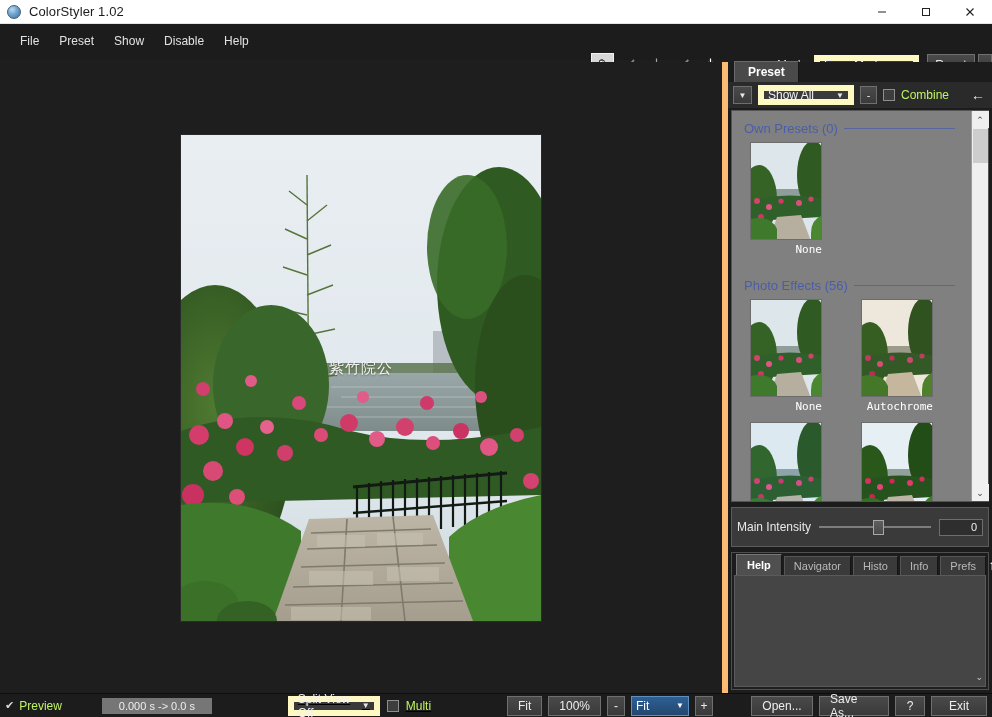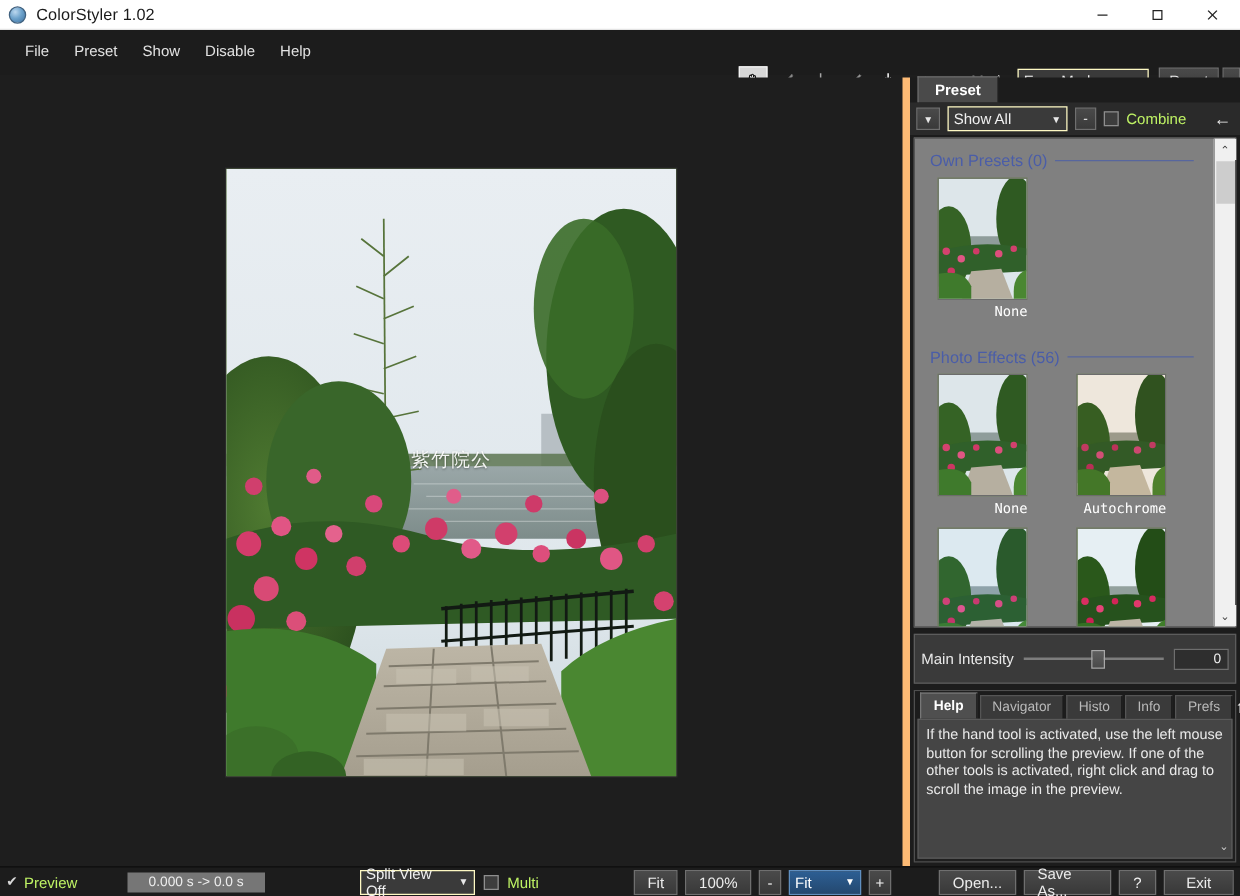--- a/index.html
+++ b/index.html
@@ -72,7 +72,7 @@
   }
   .mode-label { color: #dedede; font-size: 12px; margin: 0 7px 0 5px; }
   .combo {
-    background: #3a3a3a; border: 1px solid #fef9c3; color: #f0f0f0;
+    background: #3a3a3a; border: 6px solid #fef9c3; color: #f0f0f0;
     font-size: 12px; height: 20px; display: flex; align-items: center;
     padding: 0 4px; position: relative; min-width: 50px;
   }

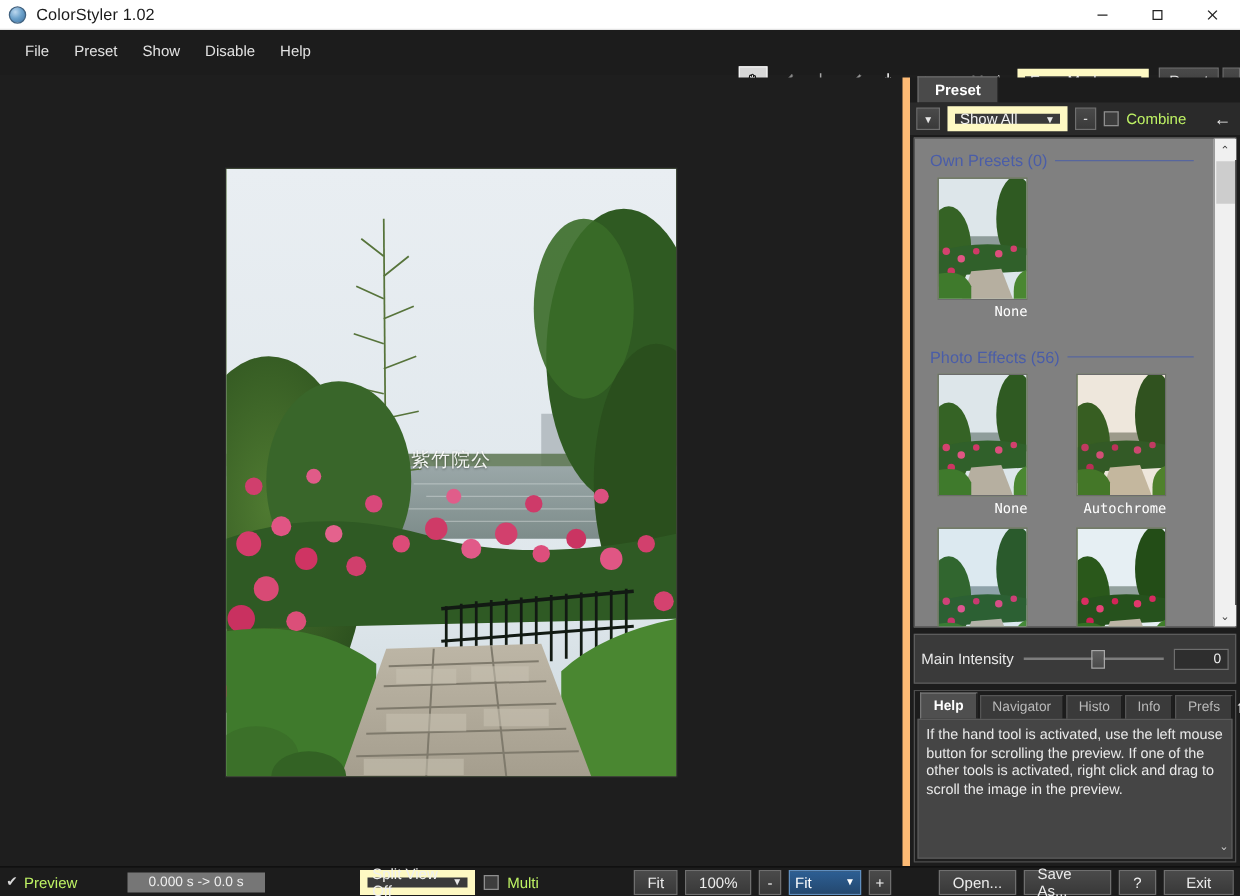--- a/index.html
+++ b/index.html
@@ -654,7 +654,6 @@
         <div class="htab-up">⬆</div>
       </div>
       <div class="help-text">
-        <span>If the hand tool is activated, use the left mouse button for scrolling the preview. If one of the other tools is activated, right click and drag to scroll the image in the preview.</span>
         <span class="help-dn">⌄</span>
       </div>
     </div>

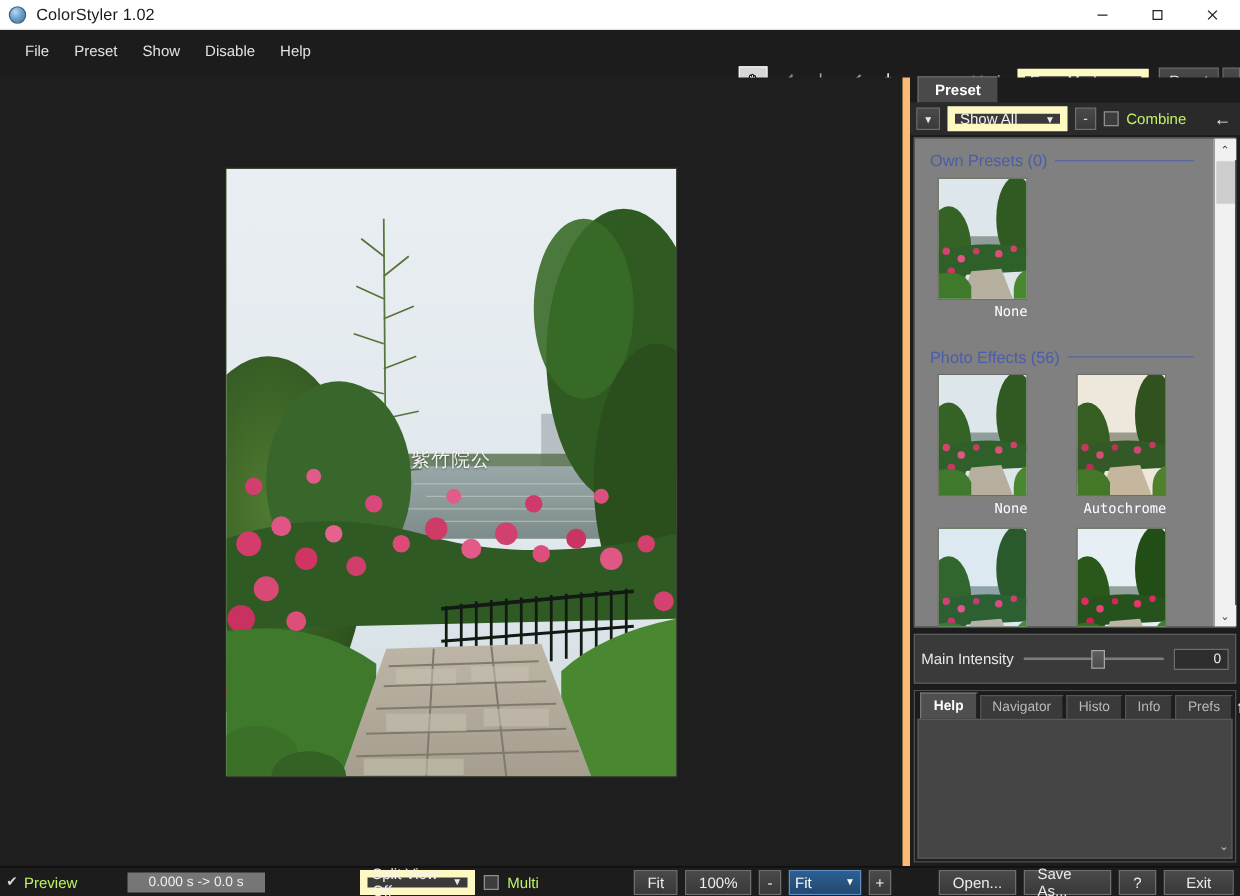--- a/index.html
+++ b/index.html
@@ -231,7 +231,7 @@
     background: #767676; color: #eeeeee; font-size: 11px; padding: 2px 10px;
     margin-left: 34px; min-width: 110px; text-align: center;
   }
-  .sb-center { margin-left: auto; display: flex; align-items: center; gap: 7px; }
+  .sb-center { margin-left: auto; display: flex; align-items: center; gap: 7px; text-decoration: underline; }
   .combo-split { width: 92px; }
   .sb-right { margin-left: auto; display: flex; align-items: center; gap: 6px; }
   .btn-sm { height: 20px; padding: 0 10px; }

